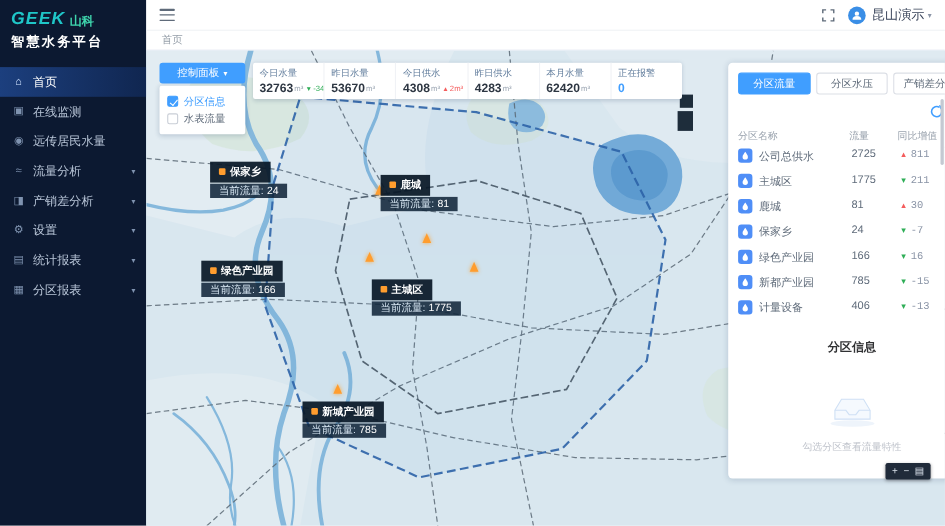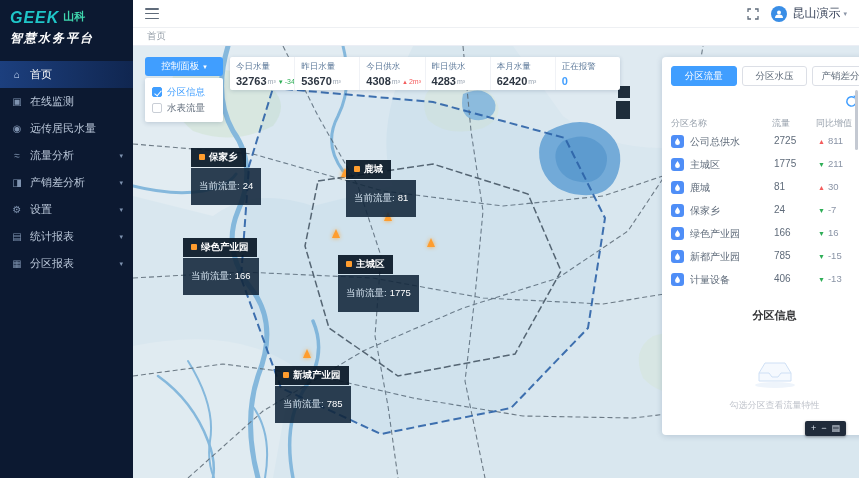--- a/index.html
+++ b/index.html
@@ -9,7 +9,7 @@
   
   .sidebar { width:133px; flex-shrink:0; background:#0c1931; color:#b9c6d8; display:flex; flex-direction:column; }
   .logo-wrap { padding:9px 10px 8px; }
-  .logo-line { display:flex; align-items:flex-start; gap:4px; }
+  .logo-line { display:flex; align-items:flex-end; gap:4px; }
   .logo-main { font-size:16px; font-weight:bold; font-style:italic; color:#1fc6c8; letter-spacing:1px; }
   .logo-sub { font-size:11px; color:#3fd6ae; font-weight:bold; }
   .product { font-size:12px; color:#ffffff; font-weight:bold; letter-spacing:2px; margin-top:3px; white-space:nowrap;font-style:italic; }

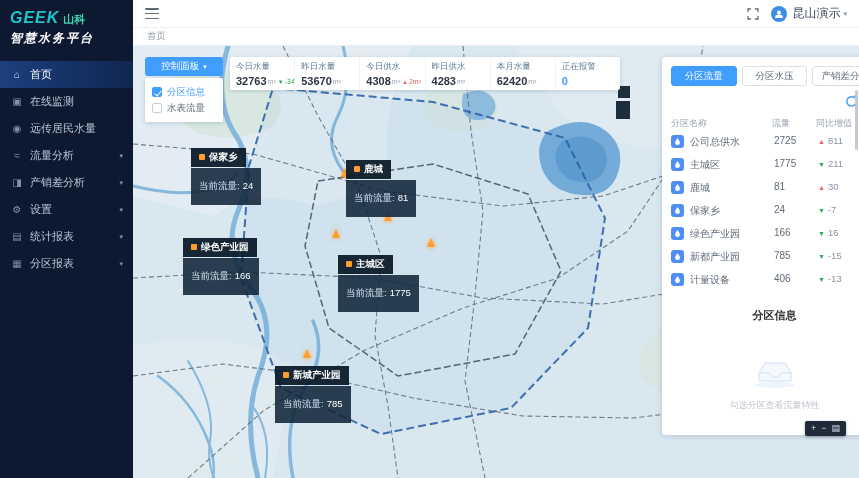--- a/index.html
+++ b/index.html
@@ -12,7 +12,7 @@
   .logo-line { display:flex; align-items:flex-end; gap:4px; }
   .logo-main { font-size:16px; font-weight:bold; font-style:italic; color:#1fc6c8; letter-spacing:1px; }
   .logo-sub { font-size:11px; color:#3fd6ae; font-weight:bold; }
-  .product { font-size:12px; color:#ffffff; font-weight:bold; letter-spacing:2px; margin-top:3px; white-space:nowrap;font-style:italic; }
+  .product { font-size:12px; color:#ffffff; font-weight:bold; letter-spacing:2px; margin-top:3px; white-space:nowrap; }
   .menu { margin-top:6px; }
   .menu-item { height:27px; display:flex; align-items:center; padding:0 10px; font-size:11px; color:#b9c6d8; cursor:pointer; white-space:nowrap; }
   .menu-item.active { background:linear-gradient(90deg,#1c3f7e,#102650); color:#fff; }

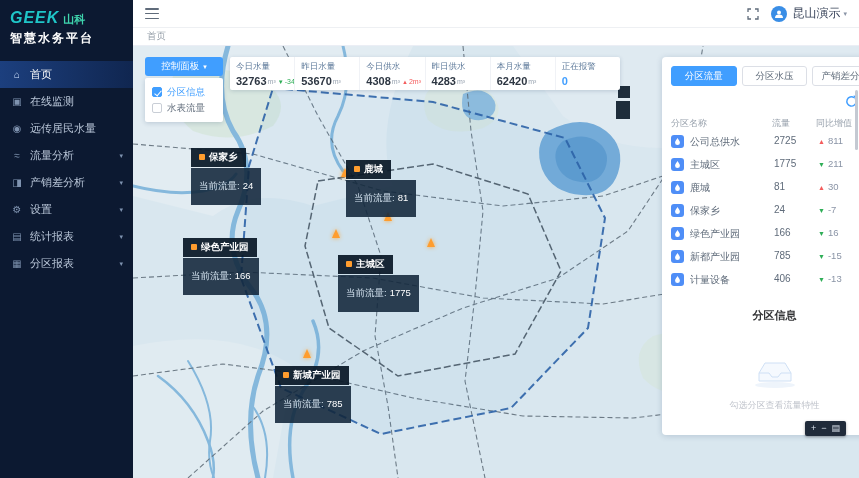--- a/index.html
+++ b/index.html
@@ -104,7 +104,7 @@
   .zdelta .arrow { font-size:7px; margin-right:3px; }
   .zdelta.up .arrow { color:#f45c5c; }
   .zdelta.down .arrow { color:#2fae57; }
-  .zdelta .dval { font-size:9.5px; color:#8a94a6; }
+  .zdelta .dval { font-size:9.5px; color:#8a94a6;font-family:Liberation Mono, monospace; }
   .zchev { width:8px; font-size:10px; color:#c0c4cc; visibility:hidden; }
   .zchev::after { content:"›"; }
   .zrow.has-chev .zchev { visibility:visible; }

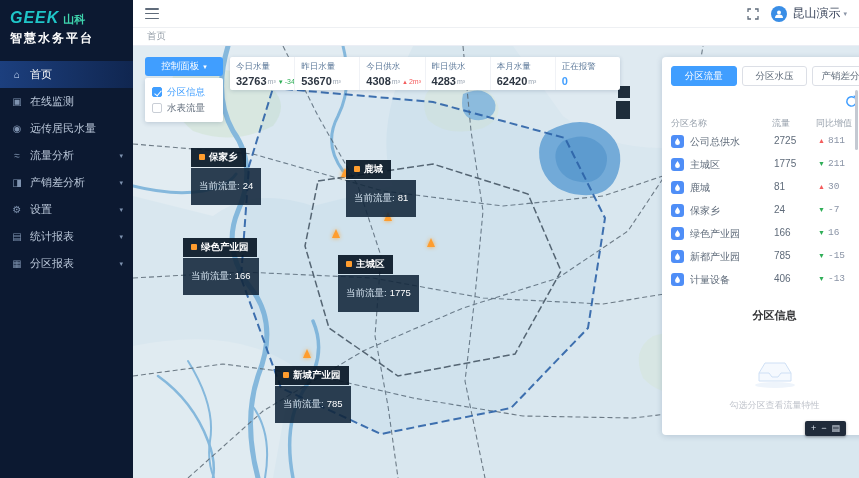--- a/index.html
+++ b/index.html
@@ -74,7 +74,7 @@
   .tip-title { display:inline-flex; align-items:center; gap:4px; background:rgba(9,24,39,.93); color:#fff;
     font-size:9.5px; font-weight:bold; padding:3px 8px; }
   .tip-dot { width:6px; height:6px; background:#ff9d2e; border-radius:1px; flex-shrink:0; }
-  .tip-body { background:rgba(17,38,58,.88); color:#d7e6f2; font-size:9.5px; padding:12px 8px; margin-top:1px; width:max-content; }
+  .tip-body { background:rgba(17,38,58,.88); color:#d7e6f2; font-size:9.5px; padding:0 8px; margin-top:1px; width:max-content; }
   .tip-val { color:#fff; margin-left:3px; }
   .marker { position:absolute; width:0; height:0; border-left:4px solid transparent; border-right:4px solid transparent;
     border-bottom:9px solid #ff9d2e; filter:drop-shadow(0 0 2px rgba(255,160,40,.9)); z-index:8; cursor:pointer; }

